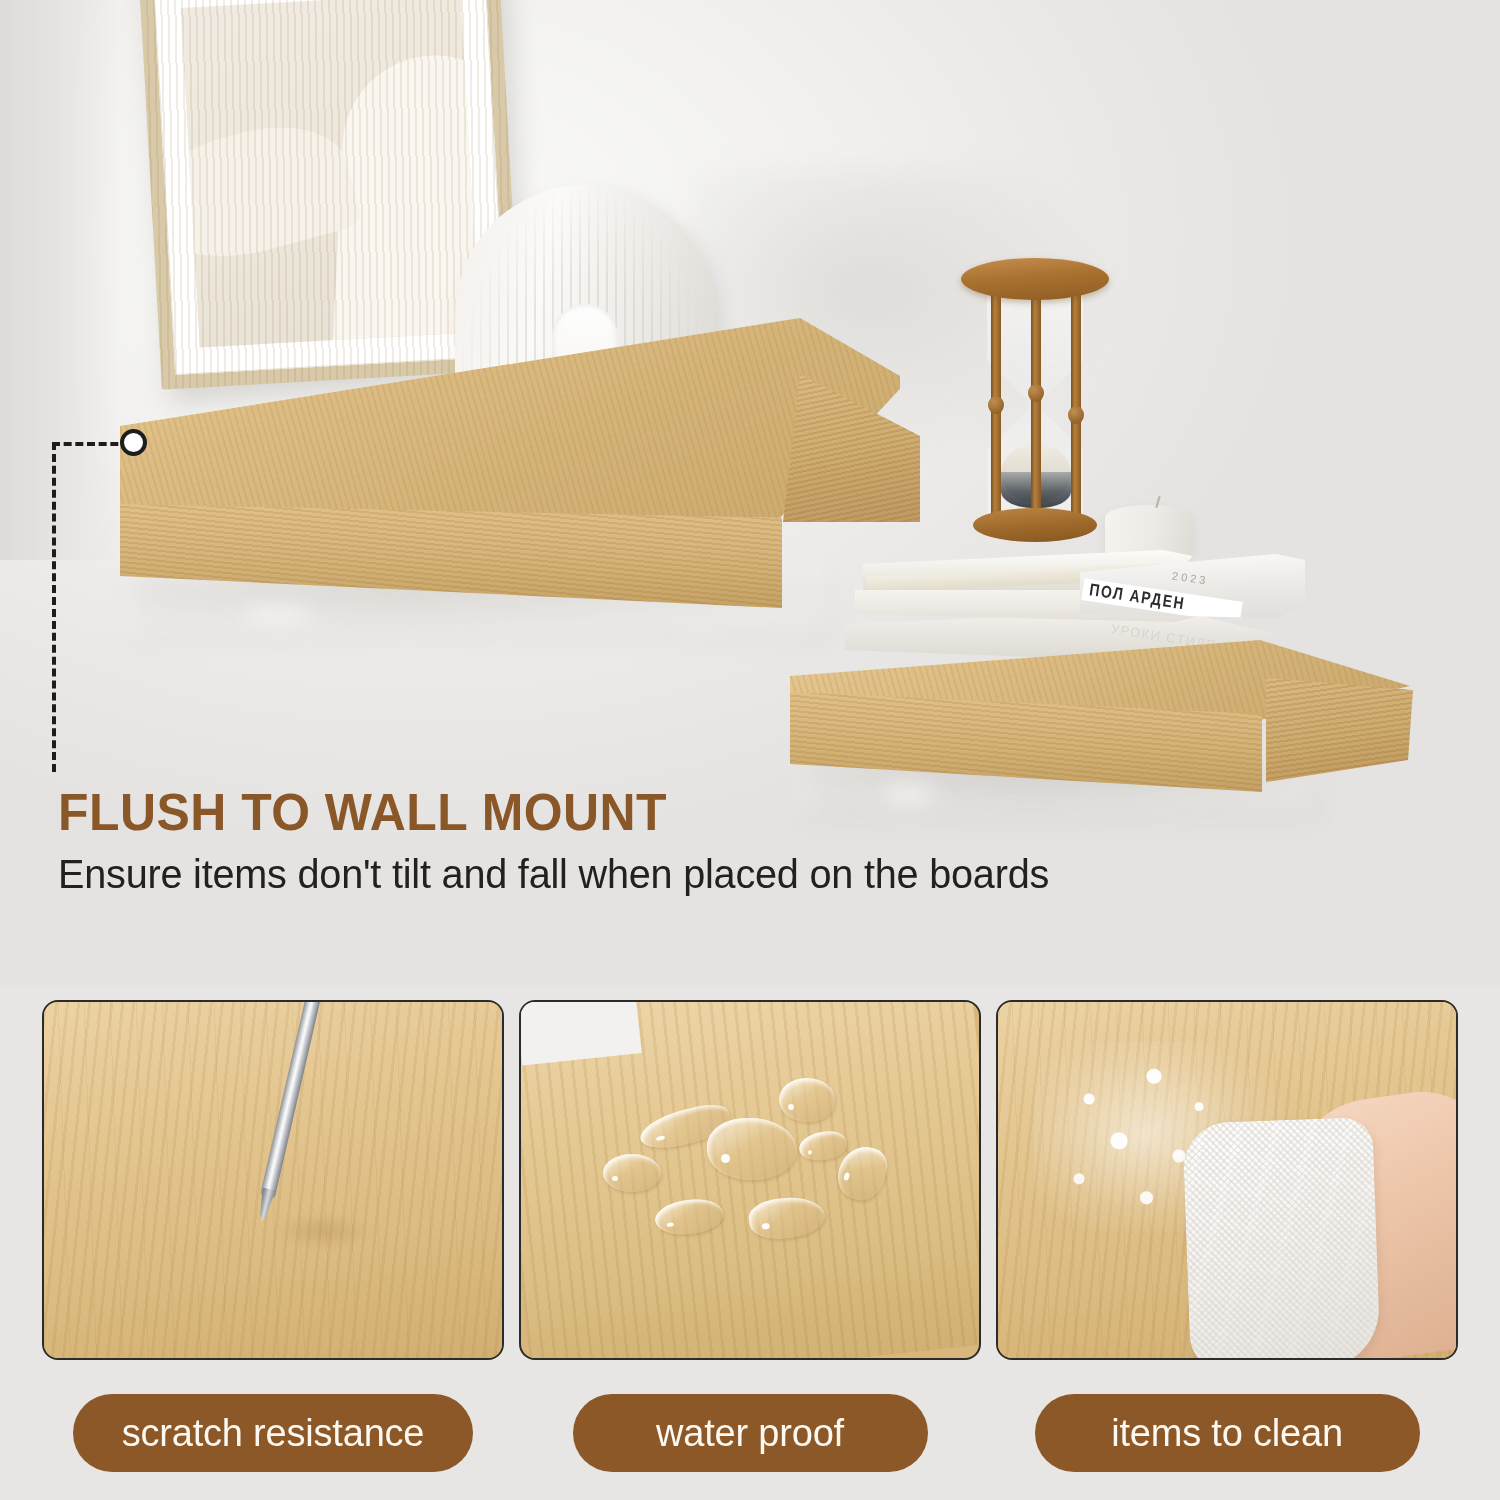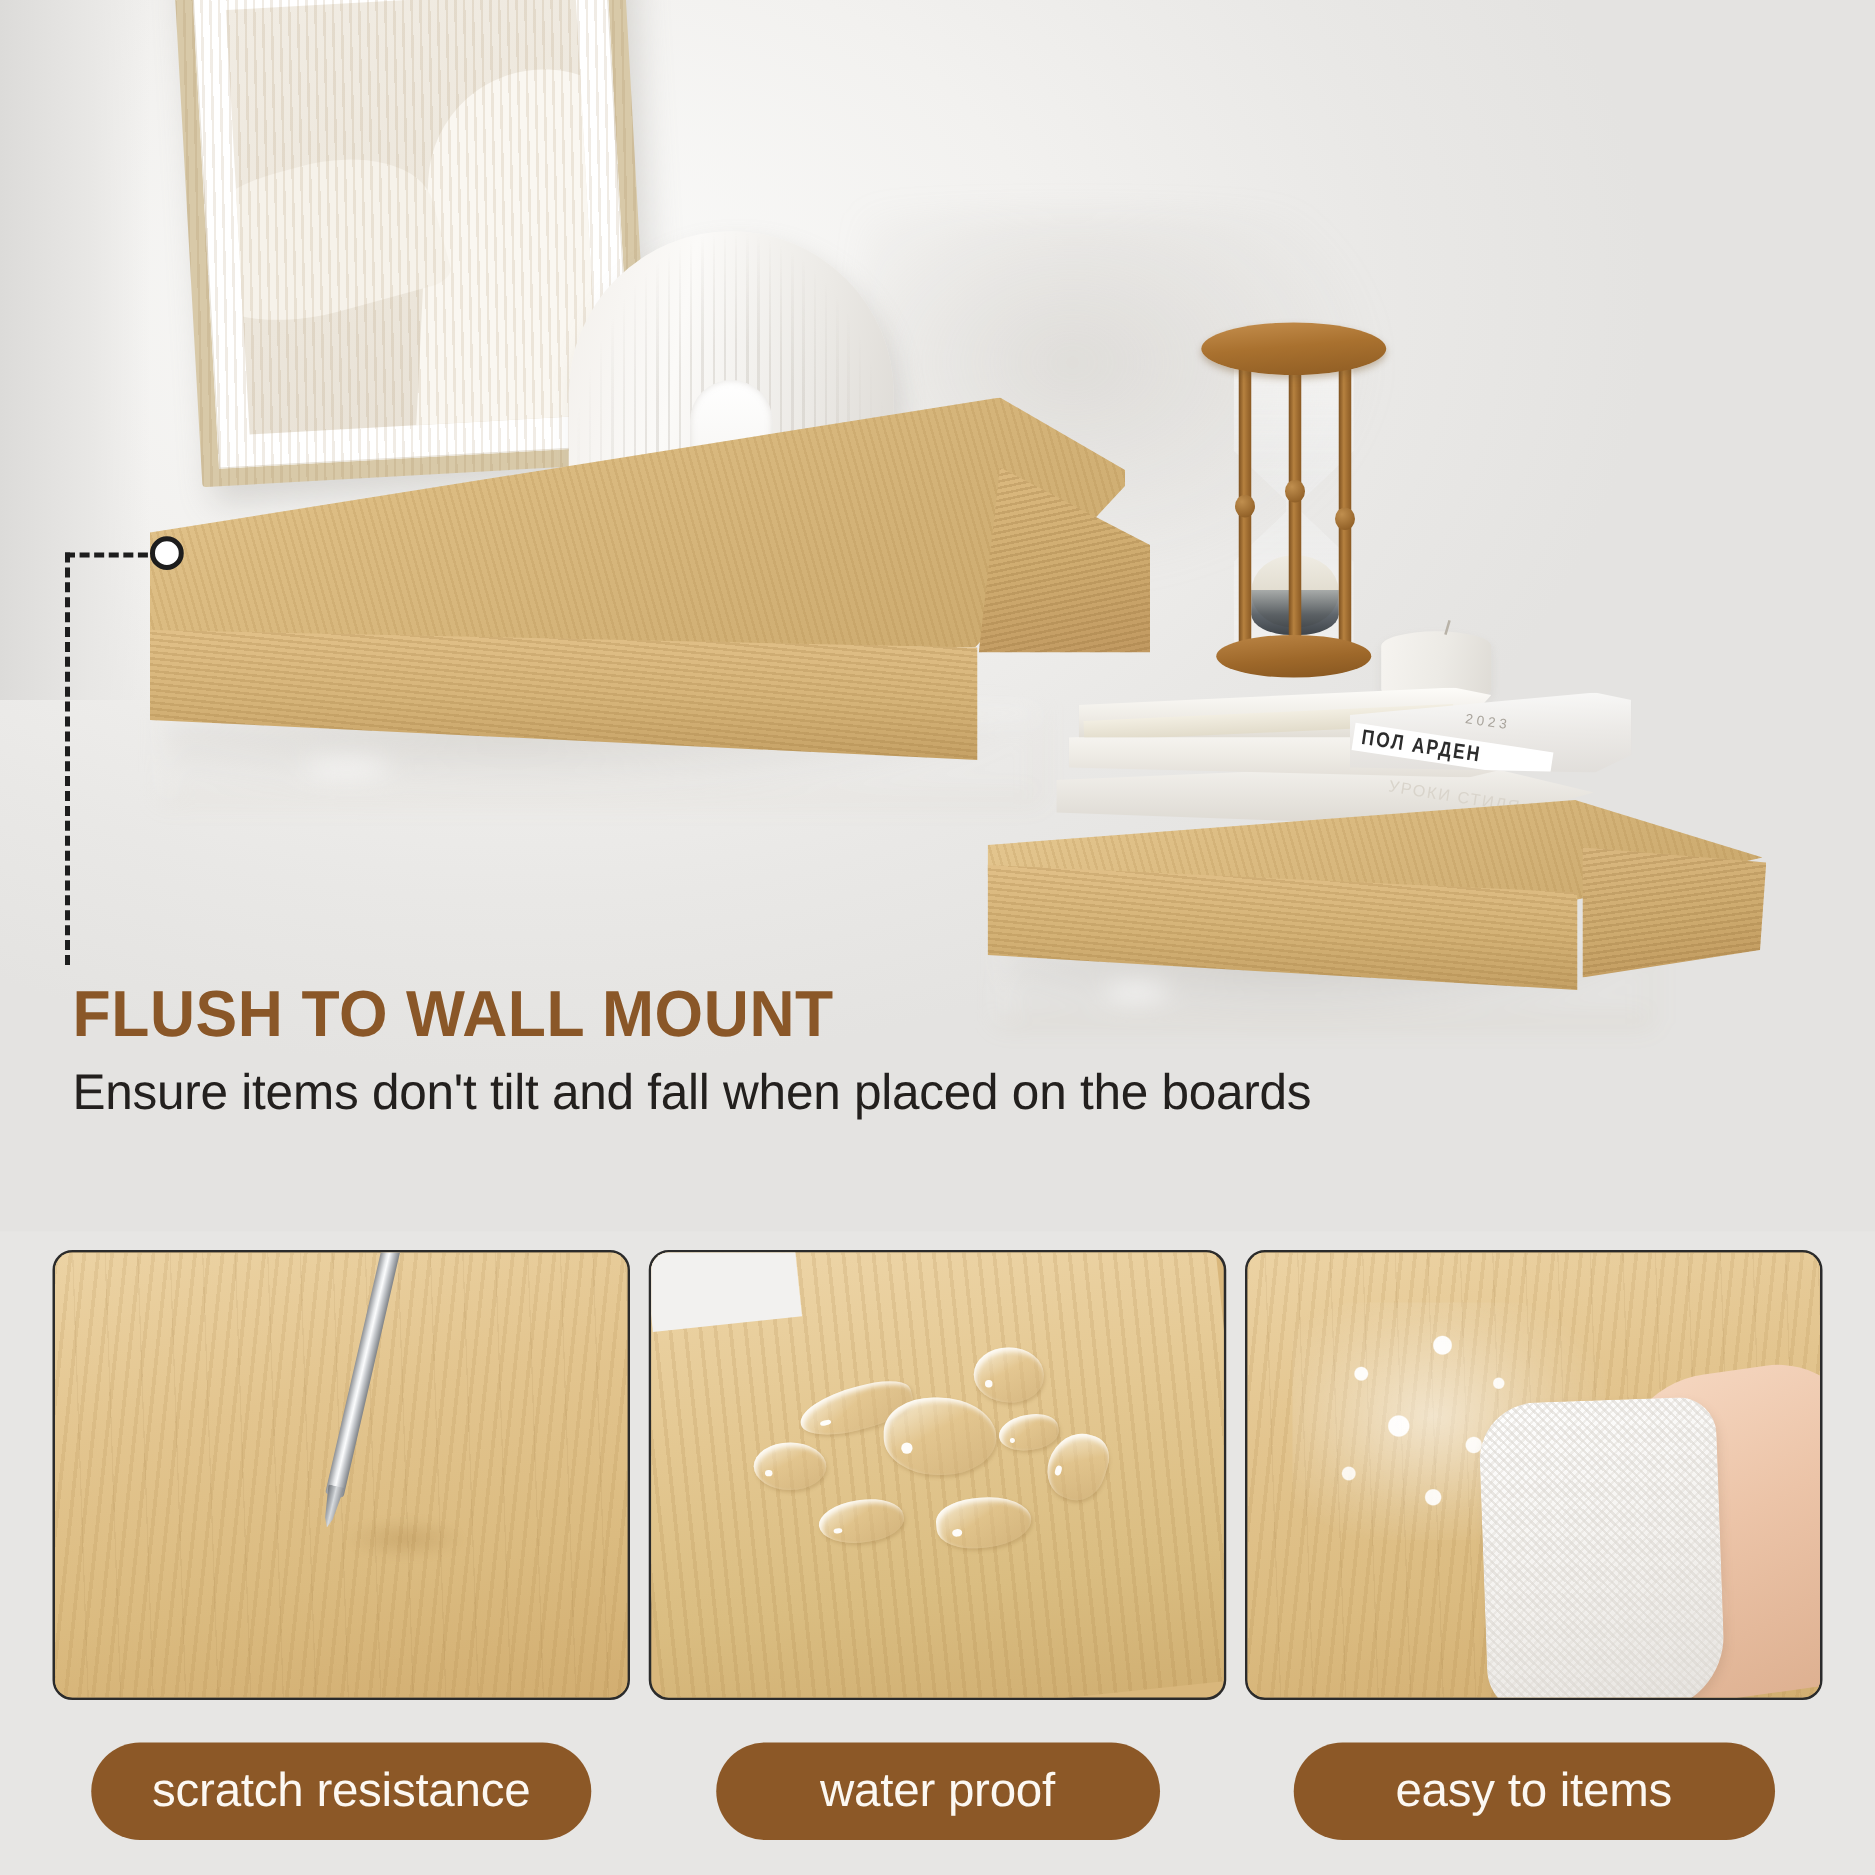--- a/index.html
+++ b/index.html
@@ -584,7 +584,7 @@
         <div id="cloth"></div>
       </div>
     </div>
-    <div class="pill" id="pill-2">easy to items</div>
+    <div class="pill" id="pill-2">items to clean</div>
   </div>
 </div>
 

